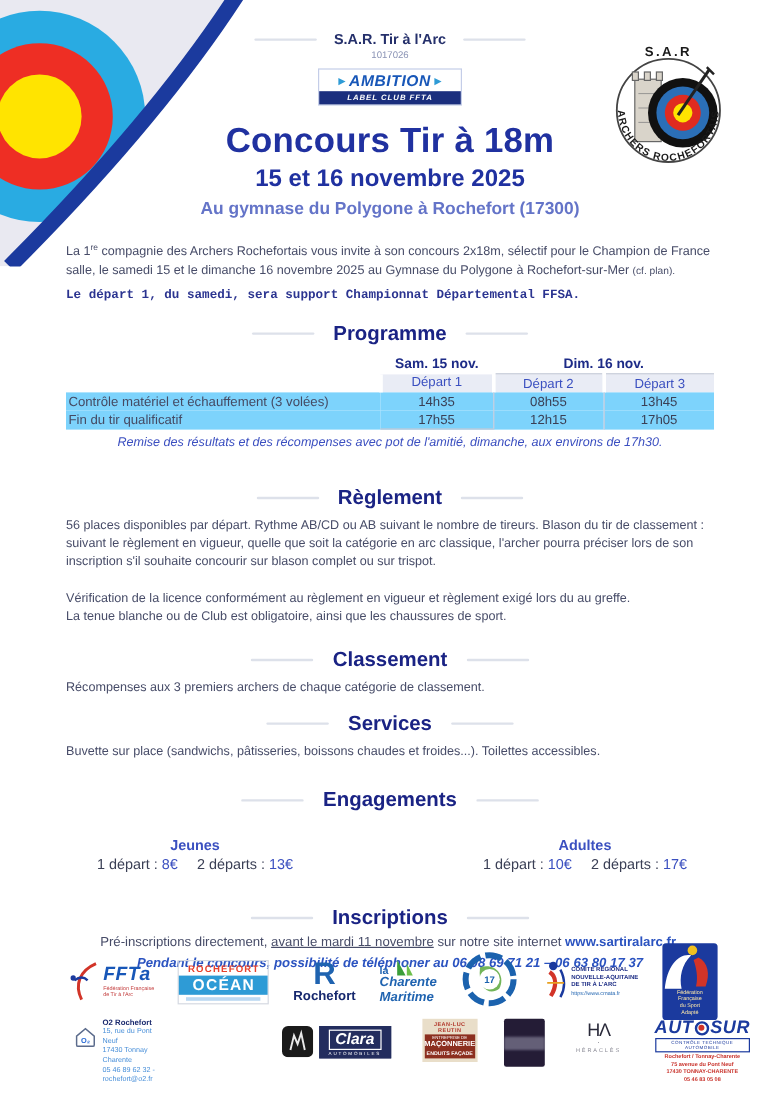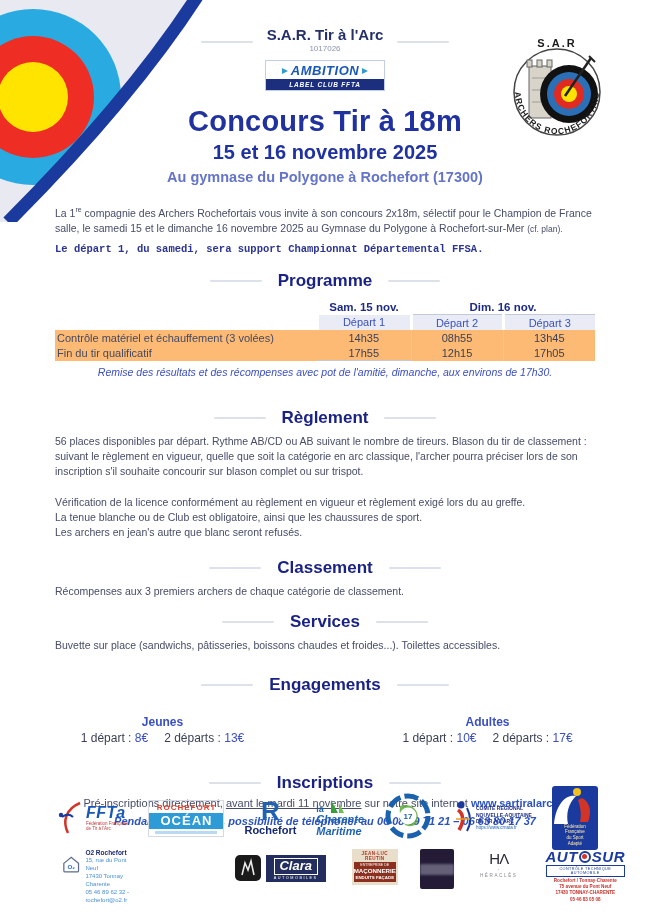--- a/index.html
+++ b/index.html
@@ -15,7 +15,7 @@
   
   .header{text-align:center;padding-top:26px;position:relative;z-index:2;}
   .rule-line{display:inline-block;width:52px;height:2px;background:#dde1ea;border-radius:2px;vertical-align:middle;}
-  .club-line{font-size:15px;font-weight:bold;color:#25306b;display:flex;align-items:flex-end;justify-content:center;gap:14px;}
+  .club-line{font-size:12px;font-weight:bold;color:#25306b;display:flex;align-items:center;justify-content:center;gap:14px;}
   .club-num{font-size:8px;color:#8a93b5;margin-top:1px;}
   .badge{display:inline-block;border:1px solid #c4cde8;background:#fff;margin-top:7px;padding:0;width:118px;}
   .badge-top{display:flex;align-items:center;justify-content:center;gap:3px;padding:2px 0 1px;}

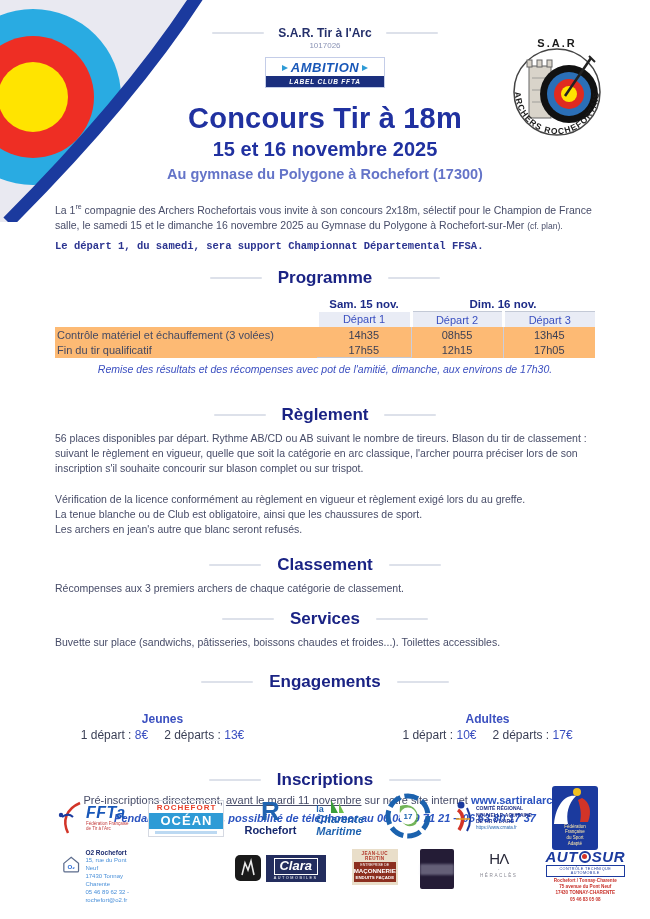--- a/index.html
+++ b/index.html
@@ -42,7 +42,7 @@
   .dep-row td.empty{background:transparent;border-left:none;}
   .prog tbody td.lbl{color:#454a63;text-align:left;}
   .prog tbody td.t{text-align:center;color:#3a3f55;}
-  .prog tbody tr.alt td{background:#fdba74;}
+  .prog tbody tr.alt td{background:#7dd3fc;}
   .prog tbody td.sep{border-left:1px solid #c9cede;}
   .prog tbody tr:last-child td.first-t{border-bottom:1px solid #c3c9d6;}
   .prog-note{margin-top:5px;text-align:center;font-size:10.5px;font-style:italic;color:#3b4fc0;}

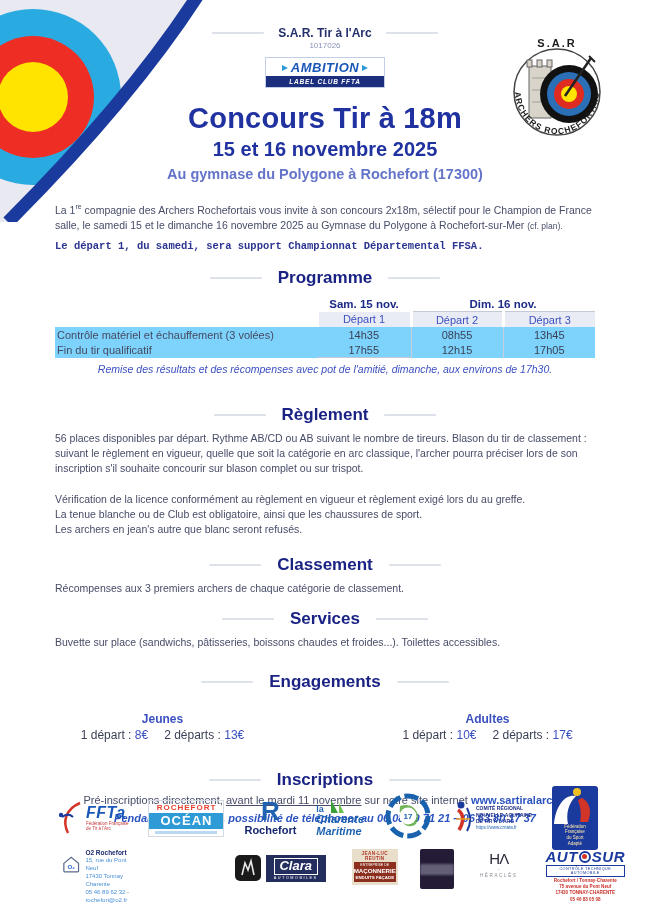--- a/index.html
+++ b/index.html
@@ -243,7 +243,6 @@
 <div class="para gap">
   <div>Vérification de la licence conformément au règlement en vigueur et règlement exigé lors du au greffe.</div>
   <div>La tenue blanche ou de Club est obligatoire, ainsi que les chaussures de sport.</div>
-  <div>Les archers en jean's autre que blanc seront refusés.</div>
 </div>
 
 <div class="sec mt18">

